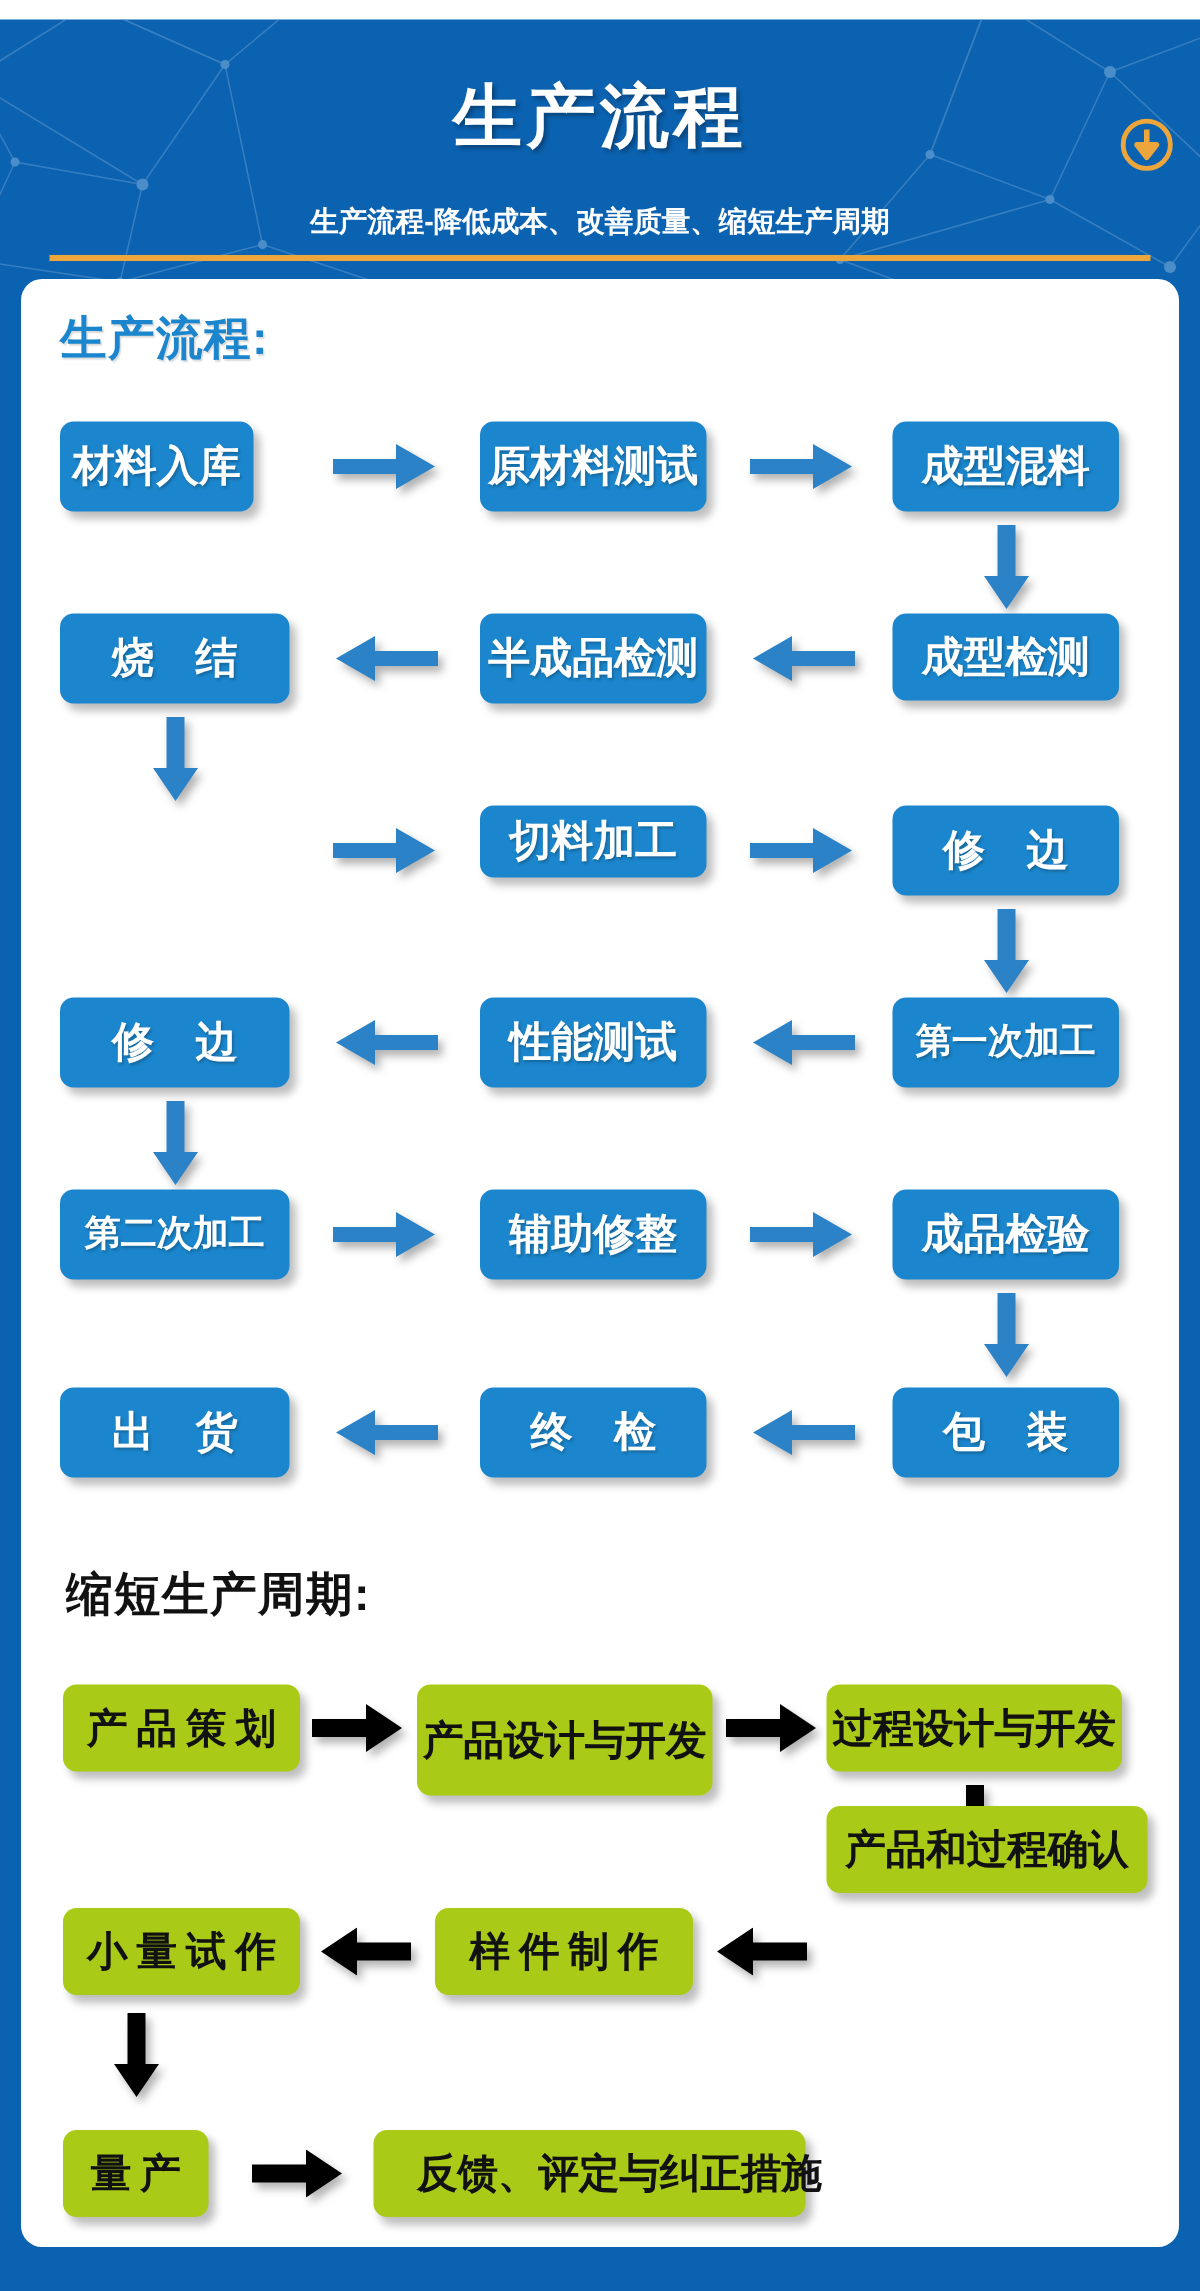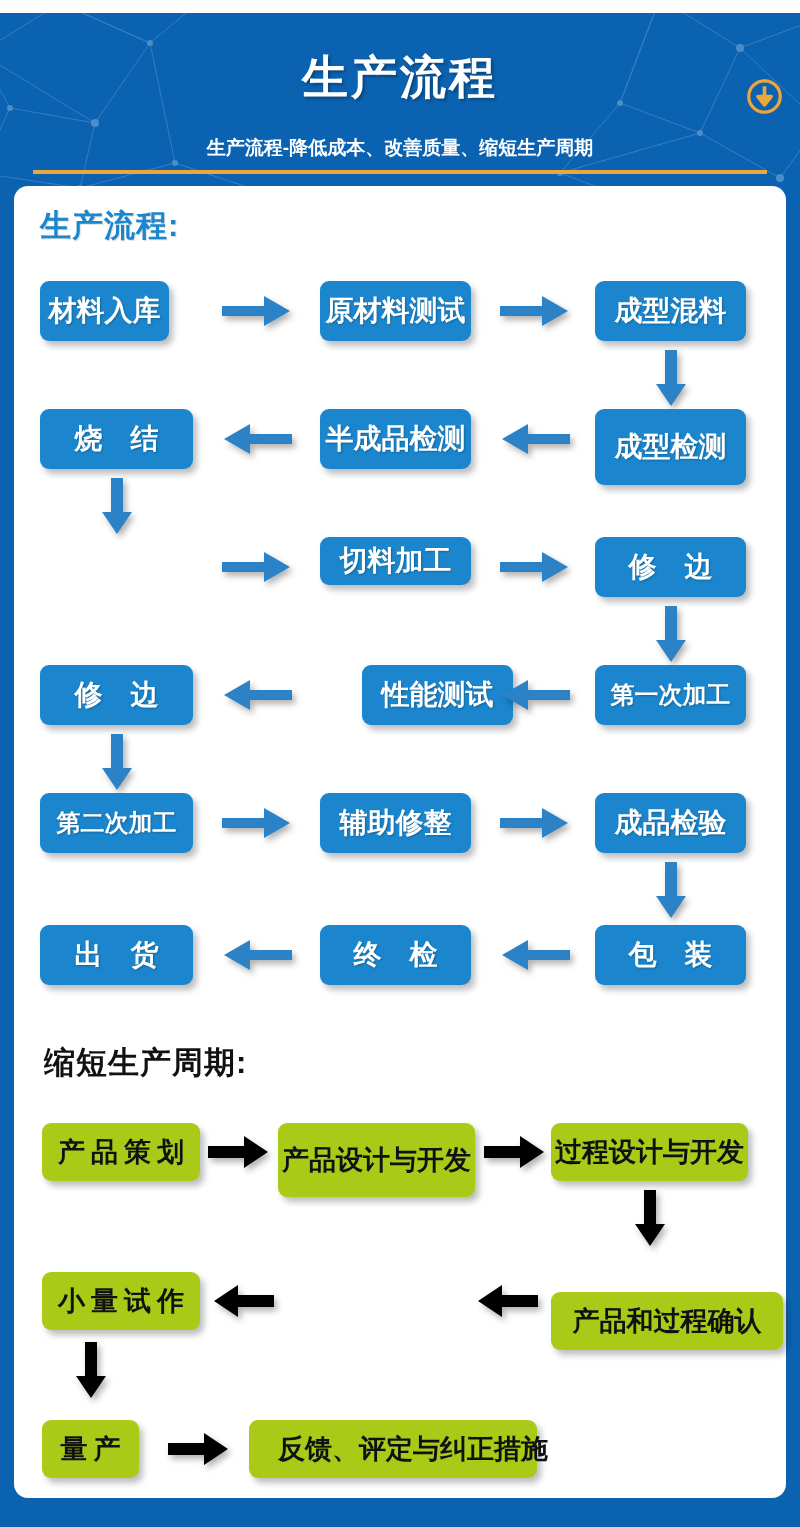--- a/index.html
+++ b/index.html
@@ -223,7 +223,7 @@
   <svg class="arrow" style="left:500px; top:423px; width:70px; height:32px;" viewBox="0 0 70 32">
     <path d="M70 11 L28 11 L28 1 L2 16 L28 31 L28 21 L70 21 Z" fill="#2c82c6"></path>
   </svg>
-  <div class="box blue" style="left:595px; top:409px; width:151px; height:76px;">成型检测</div>
+  <div class="box blue" style="left:595px; top:409px; width:151px; height:58px;">成型检测</div>
 
   <svg class="arrow" style="left:101px; top:478px; width:32px; height:58px;" viewBox="0 0 32 58">
     <path d="M10 0 L22 0 L22 34 L31 34 L16 56 L1 34 L10 34 Z" fill="#2c82c6"></path>

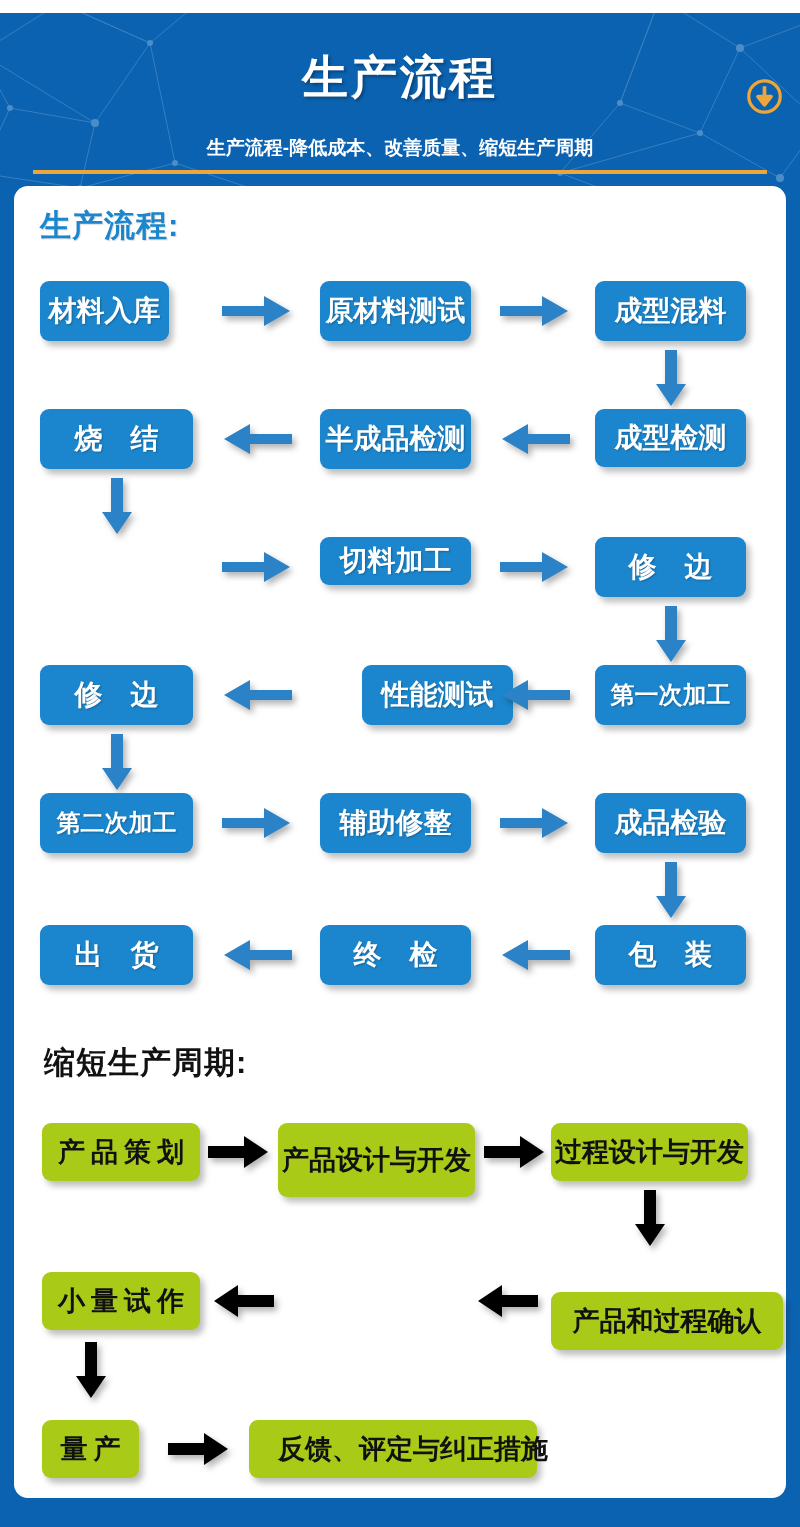--- a/index.html
+++ b/index.html
@@ -246,7 +246,7 @@
   <svg class="arrow" style="left:222px; top:679px; width:70px; height:32px;" viewBox="0 0 70 32">
     <path d="M70 11 L28 11 L28 1 L2 16 L28 31 L28 21 L70 21 Z" fill="#2c82c6"></path>
   </svg>
-  <div class="box blue" style="left:320px; top:665px; width:151px; height:60px;margin-left:42px;">性能测试</div>
+  <div class="box blue" style="left:320px; top:665px; width:151px; height:60px;">性能测试</div>
   <svg class="arrow" style="left:500px; top:679px; width:70px; height:32px;" viewBox="0 0 70 32">
     <path d="M70 11 L28 11 L28 1 L2 16 L28 31 L28 21 L70 21 Z" fill="#2c82c6"></path>
   </svg>

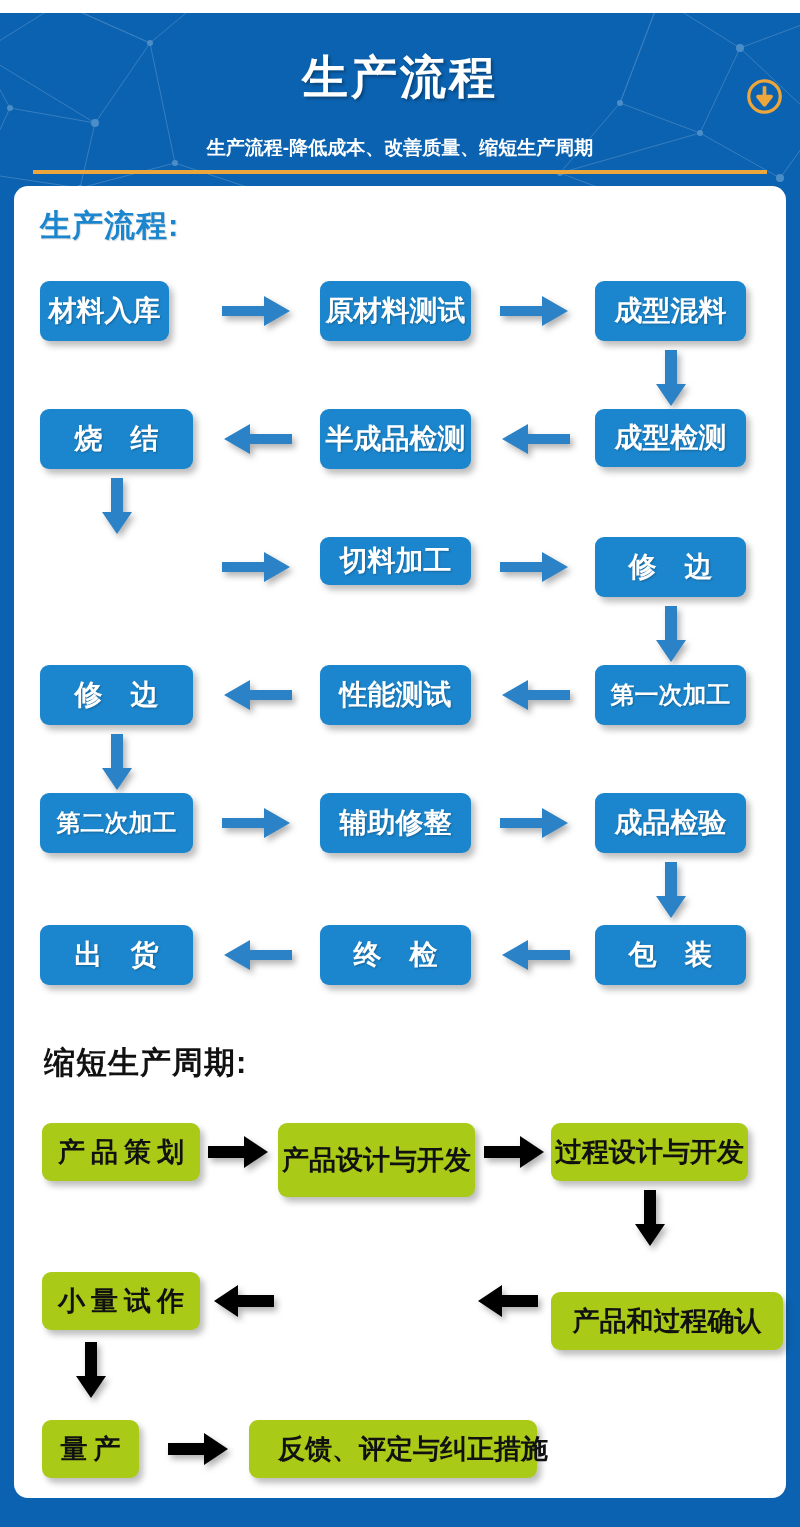--- a/index.html
+++ b/index.html
@@ -303,7 +303,7 @@
   <svg class="arrow" style="left:476px; top:1285px; width:62px; height:32px;" viewBox="0 0 62 32">
     <path d="M62 10 L26 10 L26 0 L2 16 L26 32 L26 22 L62 22 Z" fill="#000000"></path>
   </svg>
-  <div class="box green" style="left:551px; top:1292px; width:232px; height:58px;">产品和过程确认</div>
+  <div class="box green" style="left:551px; top:1204px; width:214px; height:58px;">产品和过程确认</div>
 
   <svg class="arrow" style="left:75px; top:1342px; width:32px; height:58px;" viewBox="0 0 32 58">
     <path d="M10 0 L22 0 L22 34 L31 34 L16 56 L1 34 L10 34 Z" fill="#000000"></path>

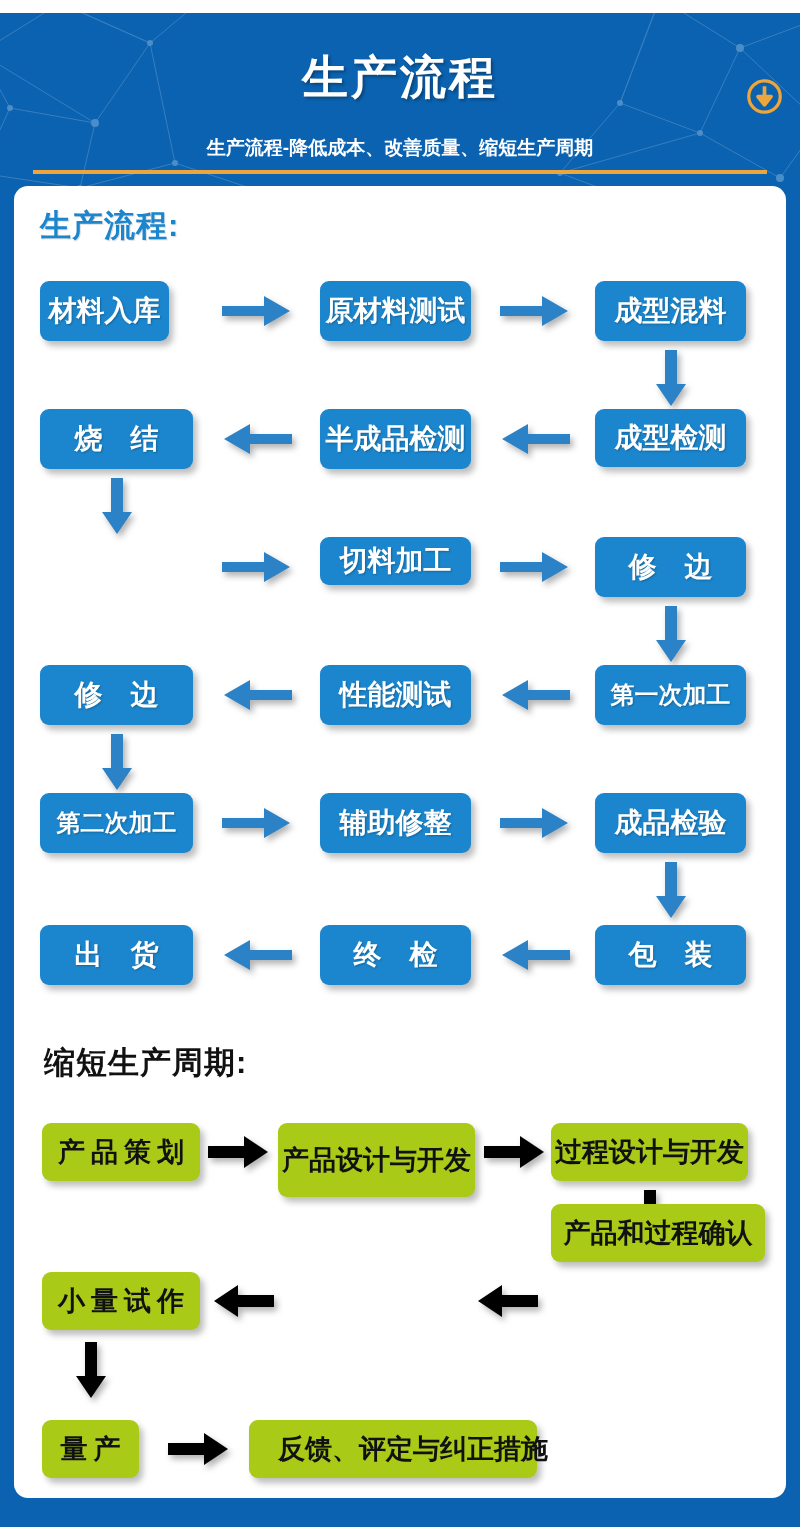--- a/index.html
+++ b/index.html
@@ -300,6 +300,7 @@
   <svg class="arrow" style="left:212px; top:1285px; width:62px; height:32px;" viewBox="0 0 62 32">
     <path d="M62 10 L26 10 L26 0 L2 16 L26 32 L26 22 L62 22 Z" fill="#000000"></path>
   </svg>
+  <div class="box green sp2" style="left:290px; top:1272px; width:172px; height:58px;">样件制作</div>
   <svg class="arrow" style="left:476px; top:1285px; width:62px; height:32px;" viewBox="0 0 62 32">
     <path d="M62 10 L26 10 L26 0 L2 16 L26 32 L26 22 L62 22 Z" fill="#000000"></path>
   </svg>

